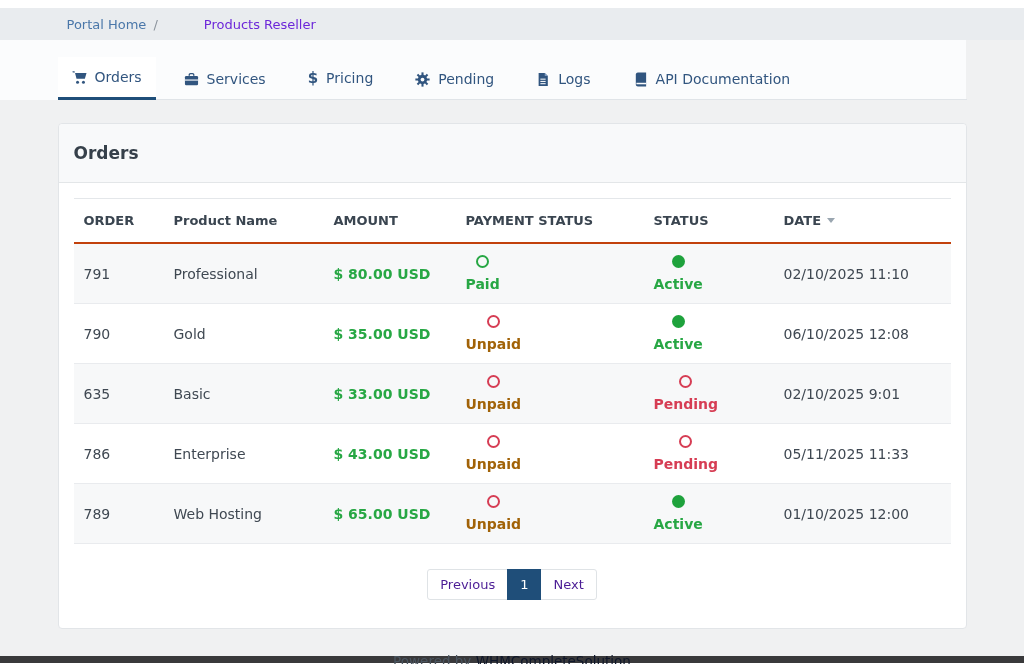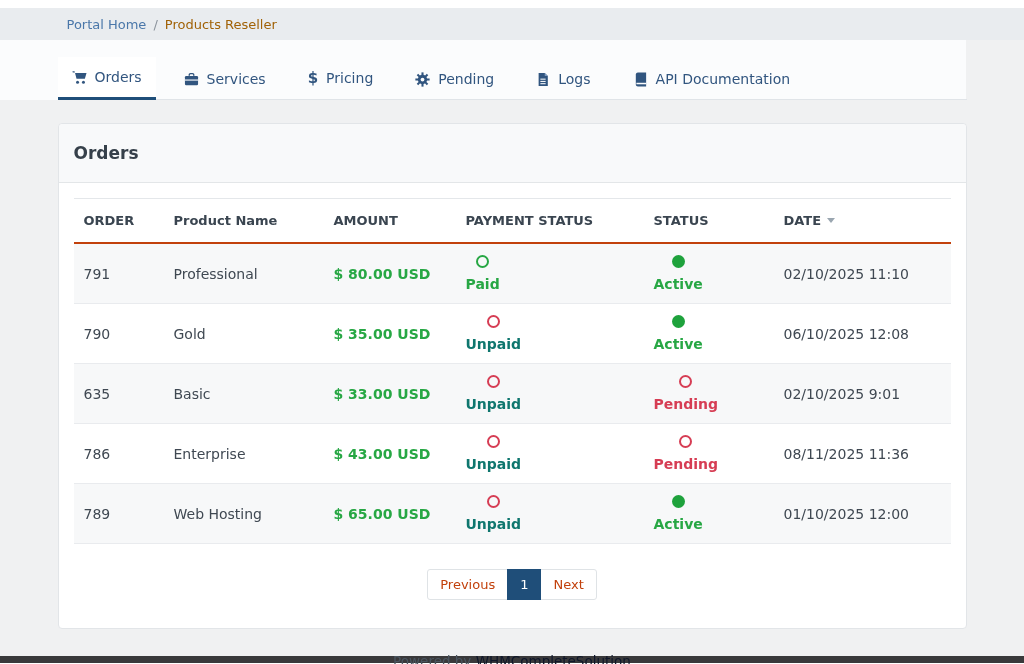--- a/index.html
+++ b/index.html
@@ -20,7 +20,7 @@
   .bc-inner { display: flex; align-items: center; height: 100%; font-size: 13px; }
   .bc-link { color: #4a77a9; text-decoration: none; cursor: pointer; }
   .bc-sep { color: #8a929b; margin: 0 7px; }
-  .bc-current { color: #a16207; }
+  .bc-current { color: #6d28d9; margin-left: 39px; }
 
   
   .main { background: #f0f1f2; height: 616px; position: relative; }

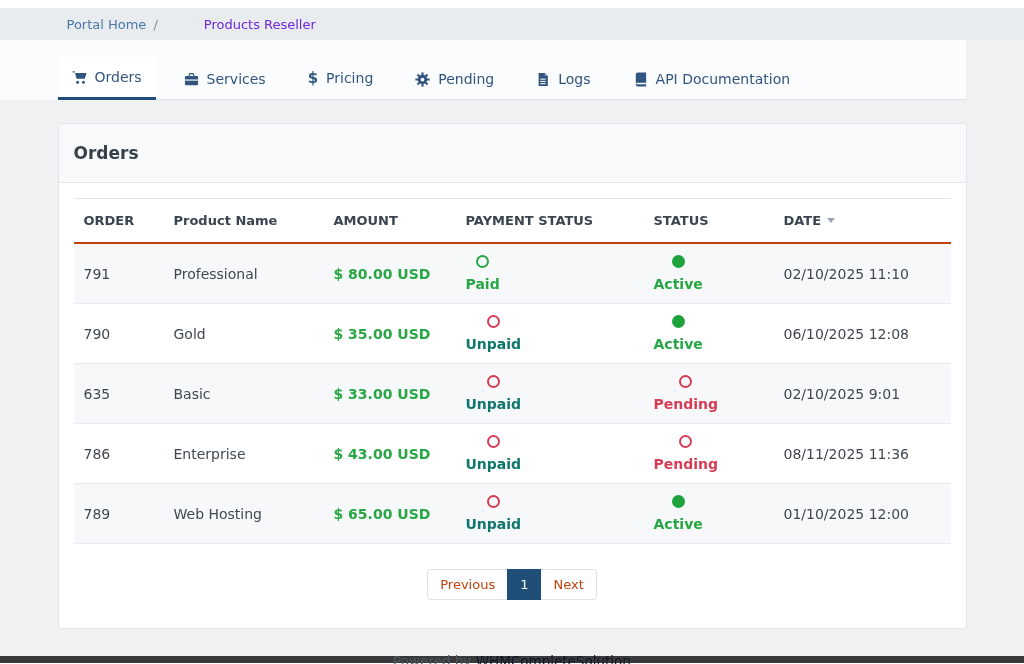--- a/index.html
+++ b/index.html
@@ -104,7 +104,7 @@
   .state[data-state="paid"] .dot   { border: 2px solid #27a744; background: transparent; }
   .state[data-state="active"] { color: #27a744; }
   .state[data-state="active"] .dot { background: #1ea23c; }
-  .state[data-state="unpaid"] { color: #0f766e; justify-content: space-between; }
+  .state[data-state="unpaid"] { color: #a16207; justify-content: space-between; }
   .state[data-state="unpaid"] .dot { border: 2px solid #d63d54; background: transparent; }
   .state[data-state="pending"] { color: #d63d54; }
   .state[data-state="pending"] .dot { border: 2px solid #d63d54; background: transparent; }

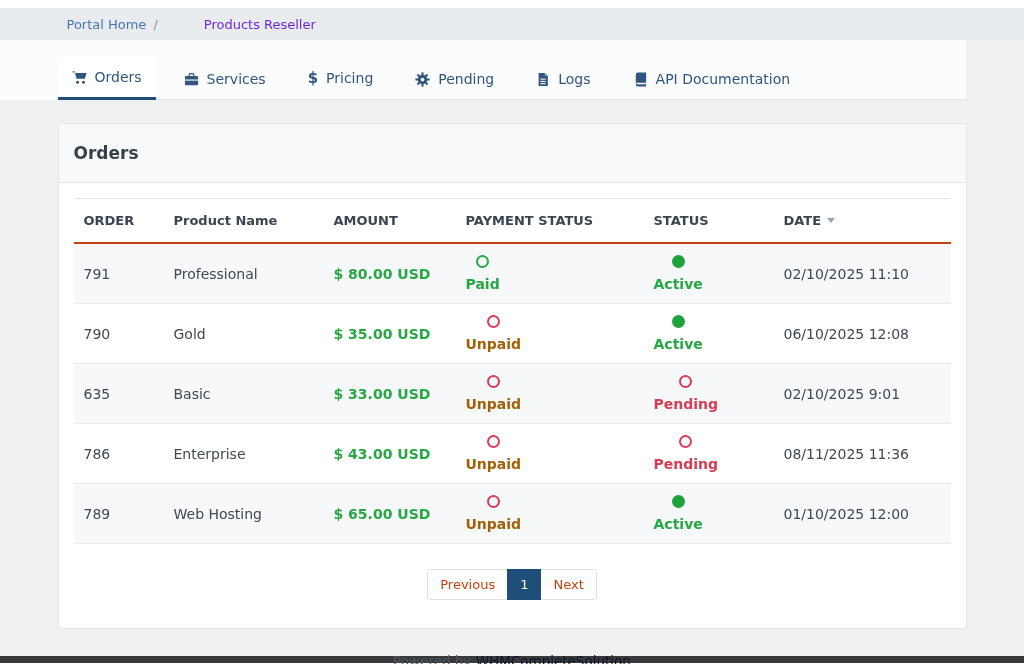--- a/index.html
+++ b/index.html
@@ -297,7 +297,7 @@
                     <i class="dot"></i>
                     <span>Pending</span>
                   </span></td>
-              <td>08/11/2025 11:36</td>
+              <td>05/11/2025 11:33</td>
             </tr>
             <tr>
               <td>789</td>

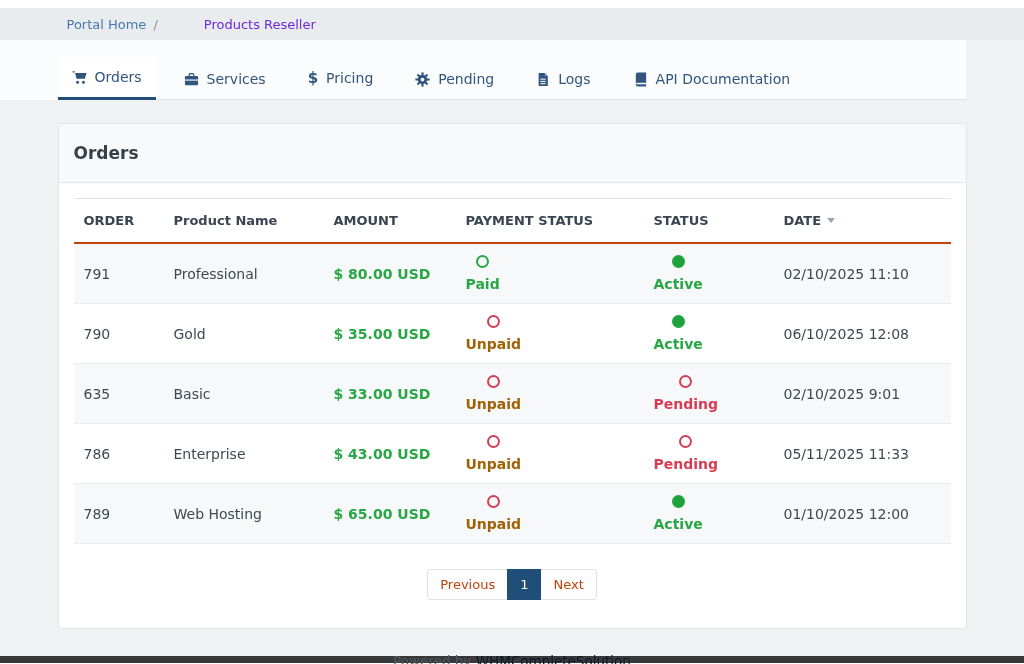--- a/index.html
+++ b/index.html
@@ -112,7 +112,7 @@
   
   .pagination { display: flex; justify-content: center; margin-top: 25px; }
   .page-btn {
-    font-size: 13px; color: #c2410c; background: #ffffff;
+    font-size: 13px; color: #4c1d95; background: #ffffff;
     border: 1px solid #dfe3e6; padding: 7px 12px; cursor: pointer;
     margin-left: -1px; text-decoration: none;
   }

